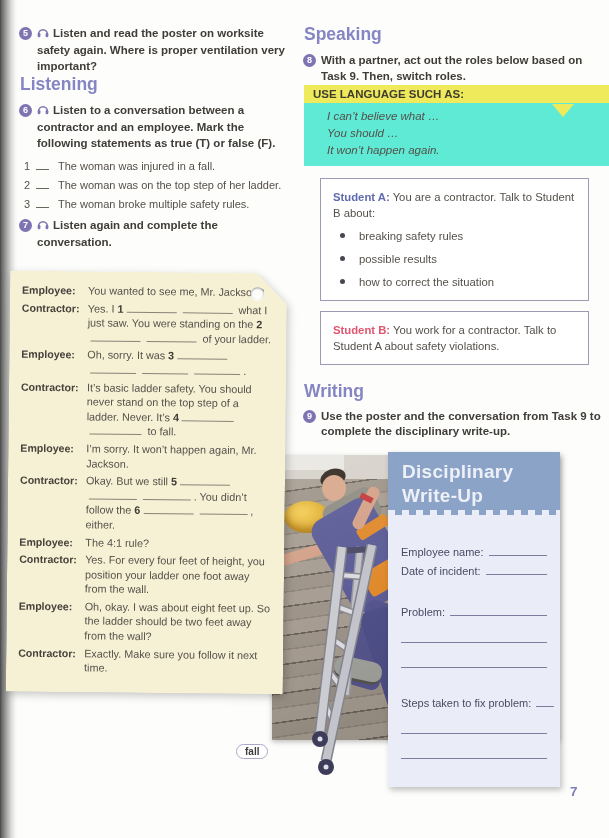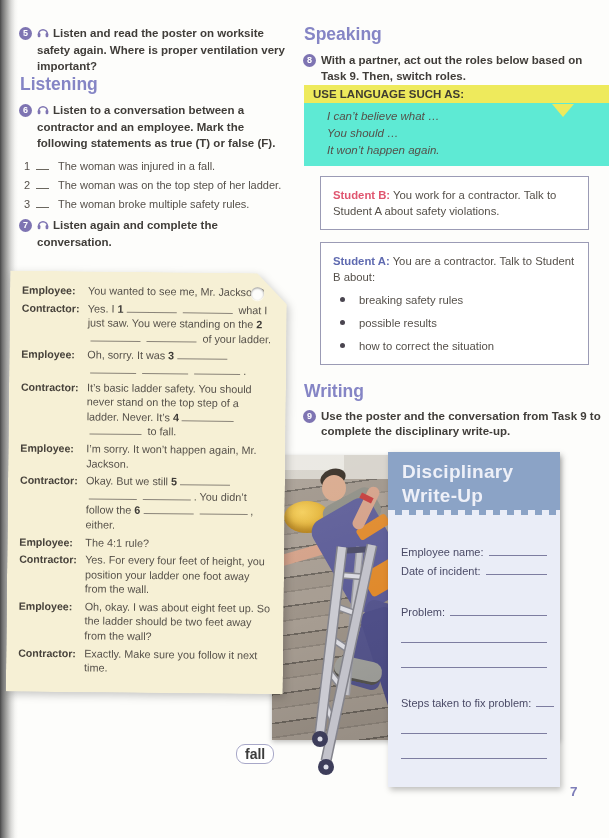--- a/index.html
+++ b/index.html
@@ -224,10 +224,6 @@
       <div class="ul-pointer"></div>
     </div>
 
-    <div class="sbox" style="margin-top:10px;">
-      <p><span class="slabel b">Student B:</span> <span>You work for a contractor. Talk to Student A about safety violations.</span></p>
-    </div>
-
     <div class="sbox">
       <p><span class="slabel a">Student A:</span> <span>You are a contractor. Talk to Student B about:</span></p>
       <div>
@@ -244,6 +240,10 @@
             <span>how to correct the situation</span>
           </div>
         </div>
+    </div>
+
+    <div class="sbox" style="margin-top:10px;">
+      <p><span class="slabel b">Student B:</span> <span>You work for a contractor. Talk to Student A about safety violations.</span></p>
     </div>
 
     <h2 class="h mtw">Writing</h2>

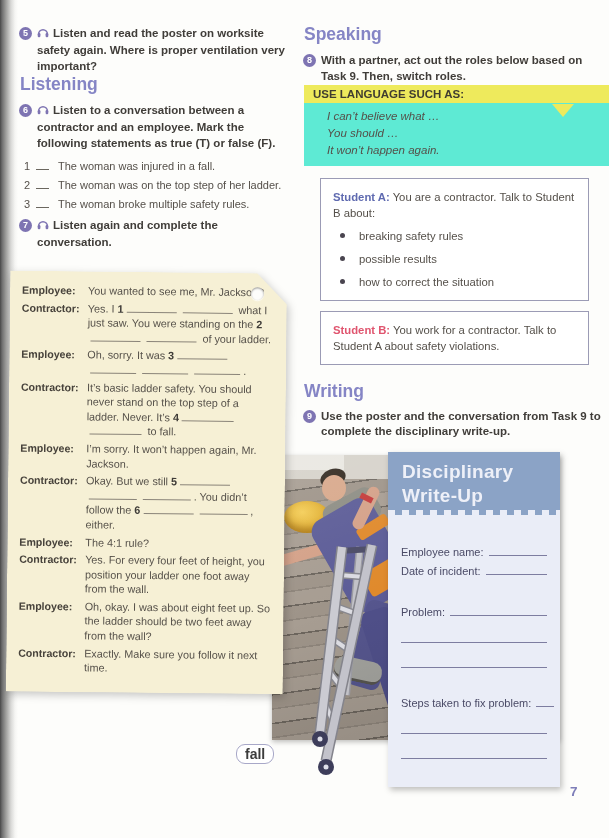--- a/index.html
+++ b/index.html
@@ -104,7 +104,7 @@
   .fullline{height:13px;border-bottom:1px solid #7d7da0;margin-top:11px;}
 
   .pill{position:absolute;left:236px;top:744px;z-index:6;background:#fff;border:1px solid #a8a8c8;
-        border-radius:9px;padding:1px 8px;font-size:14px;font-weight:bold;color:#3c3c3c;}
+        border-radius:9px;padding:1px 8px;font-size:10px;font-weight:bold;color:#3c3c3c;}
   .pnum{position:absolute;left:570px;top:784px;font-size:13.5px;color:#7d7db8;font-weight:bold;}
 </style>
 </head>

